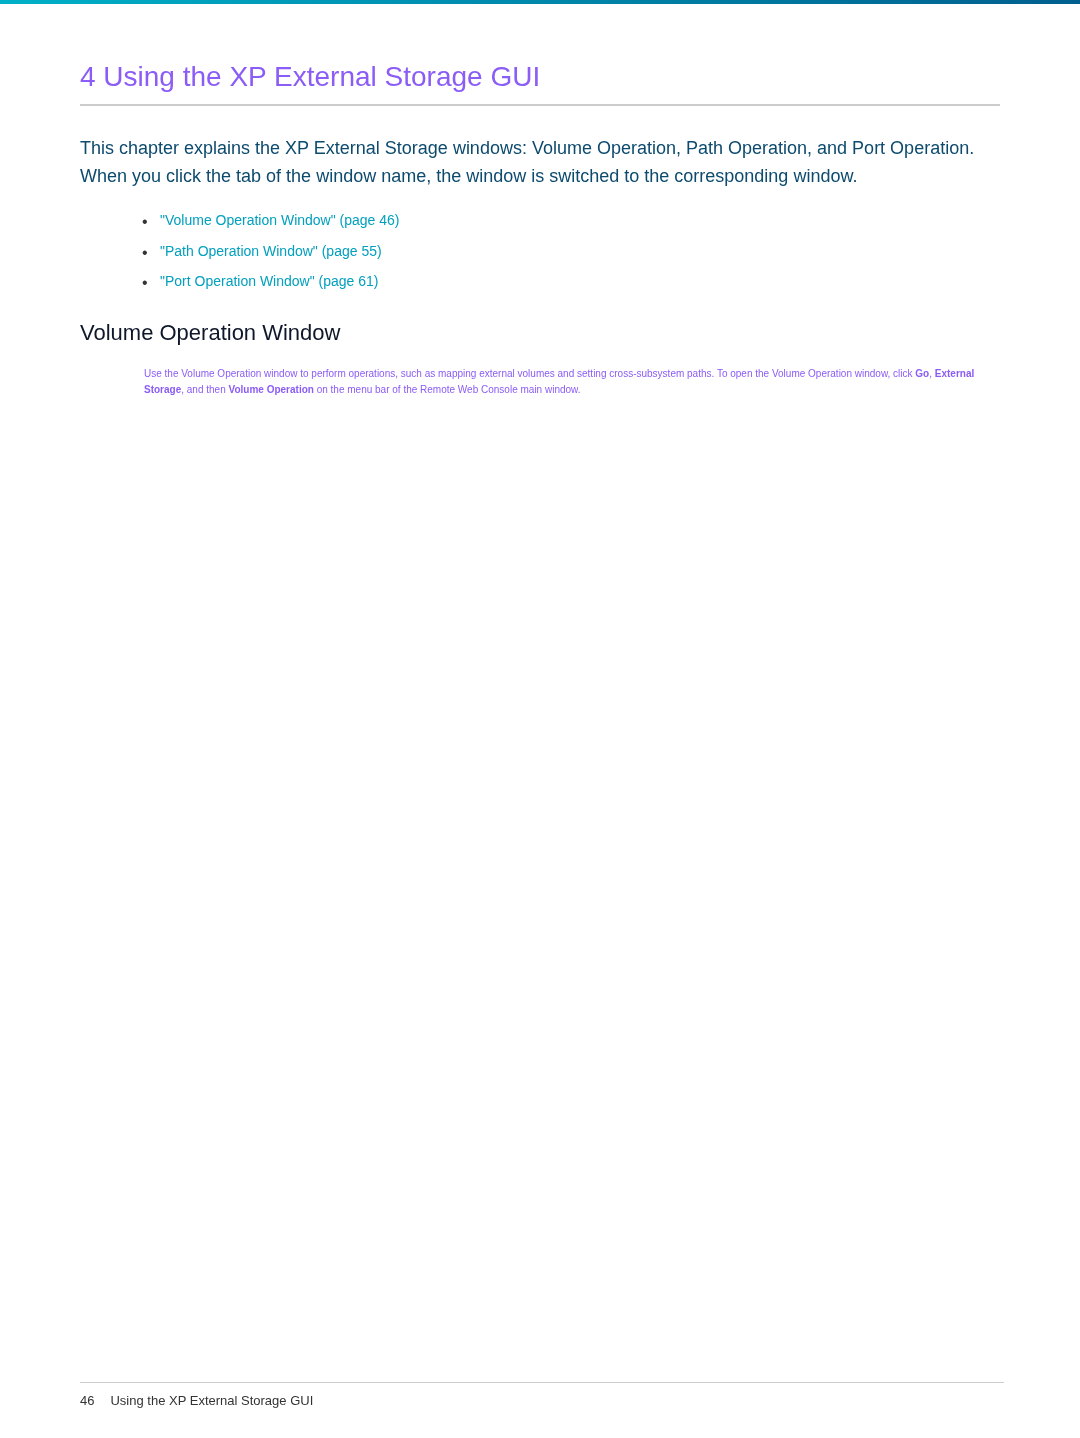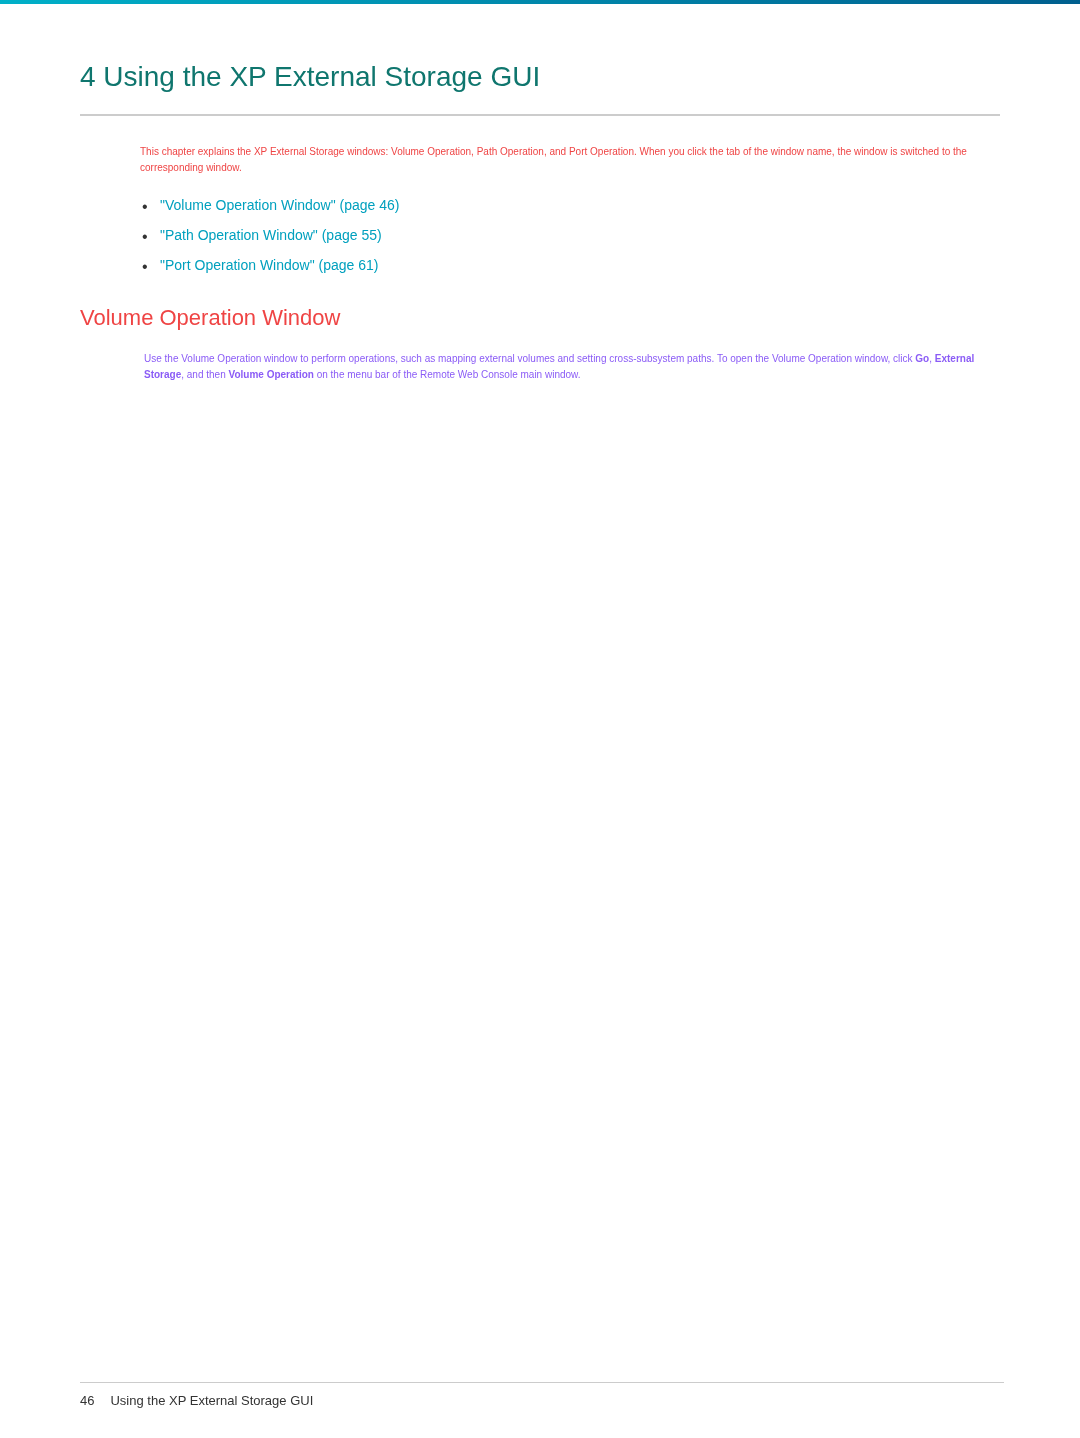--- a/index.html
+++ b/index.html
@@ -42,9 +42,9 @@
     .chapter-title {
       font-size: 28px;
       font-weight: 300;
-      color: #0f766e;
+      color: #8b5cf6;
       margin-bottom: 28px;
-      padding-bottom: 20px;
+      padding-bottom: 10px;
       border-bottom: 2px solid #cccccc;
       line-height: 1.2;
     }

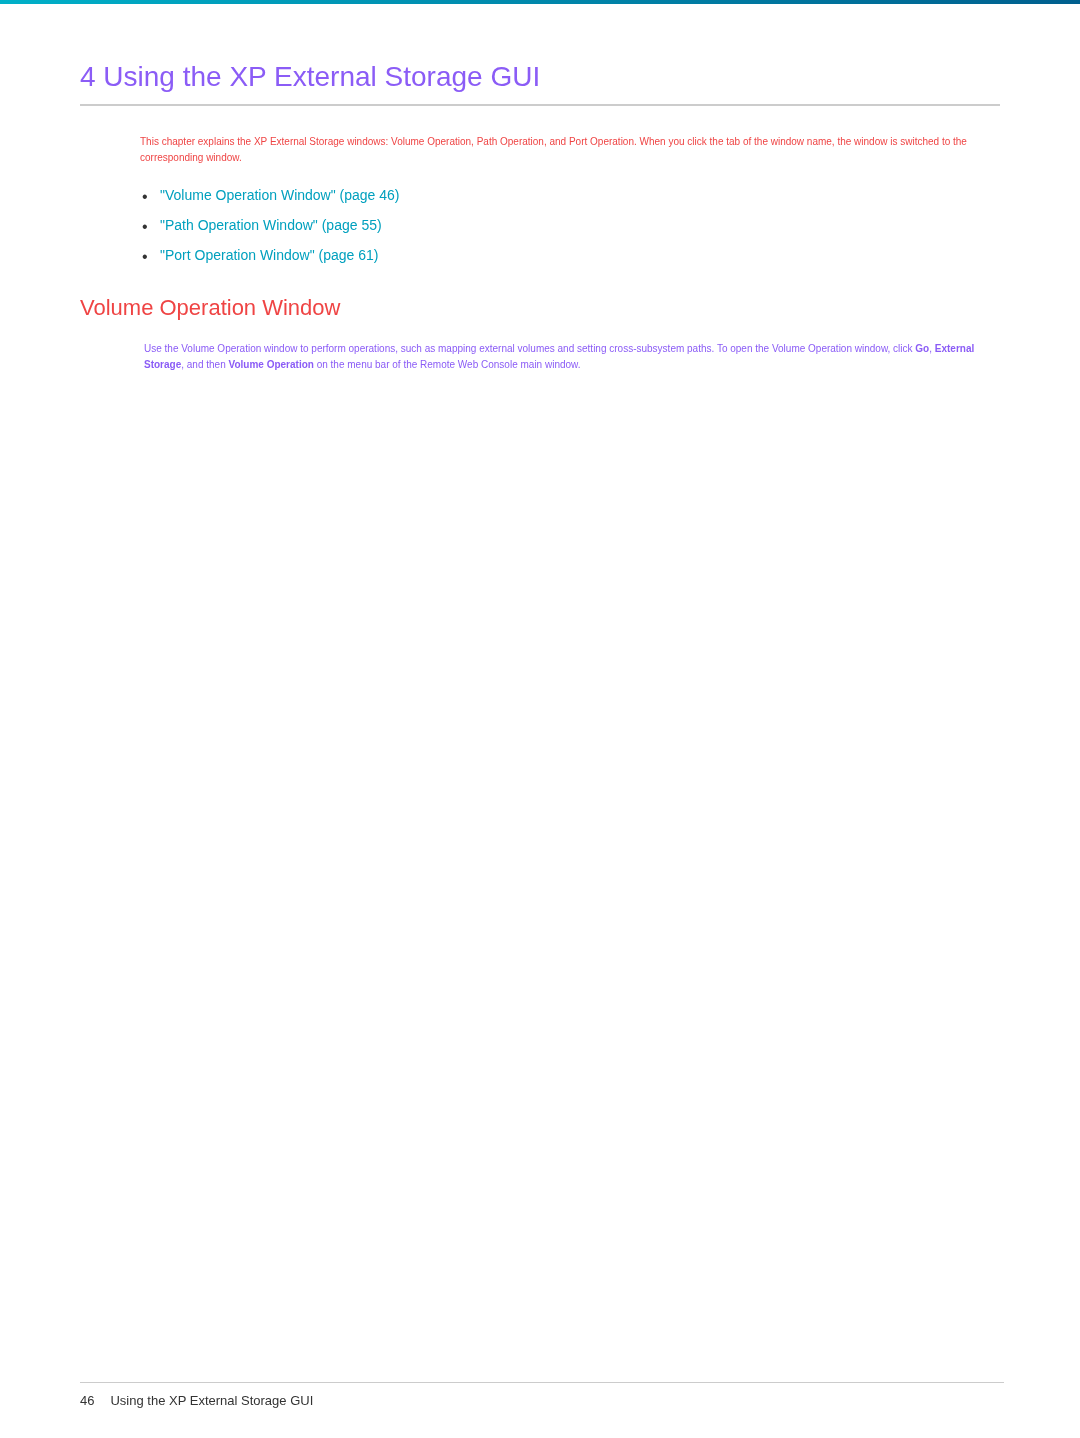--- a/index.html
+++ b/index.html
@@ -50,11 +50,10 @@
     }
 
     .chapter-intro {
-      margin-left: 60px;
       margin-bottom: 18px;
       line-height: 1.6;
-      color: #ef4444;
-      font-size: 10px;
+      color: #0c4a6e;
+      font-size: 18px;
     }
 
     .bullet-list {

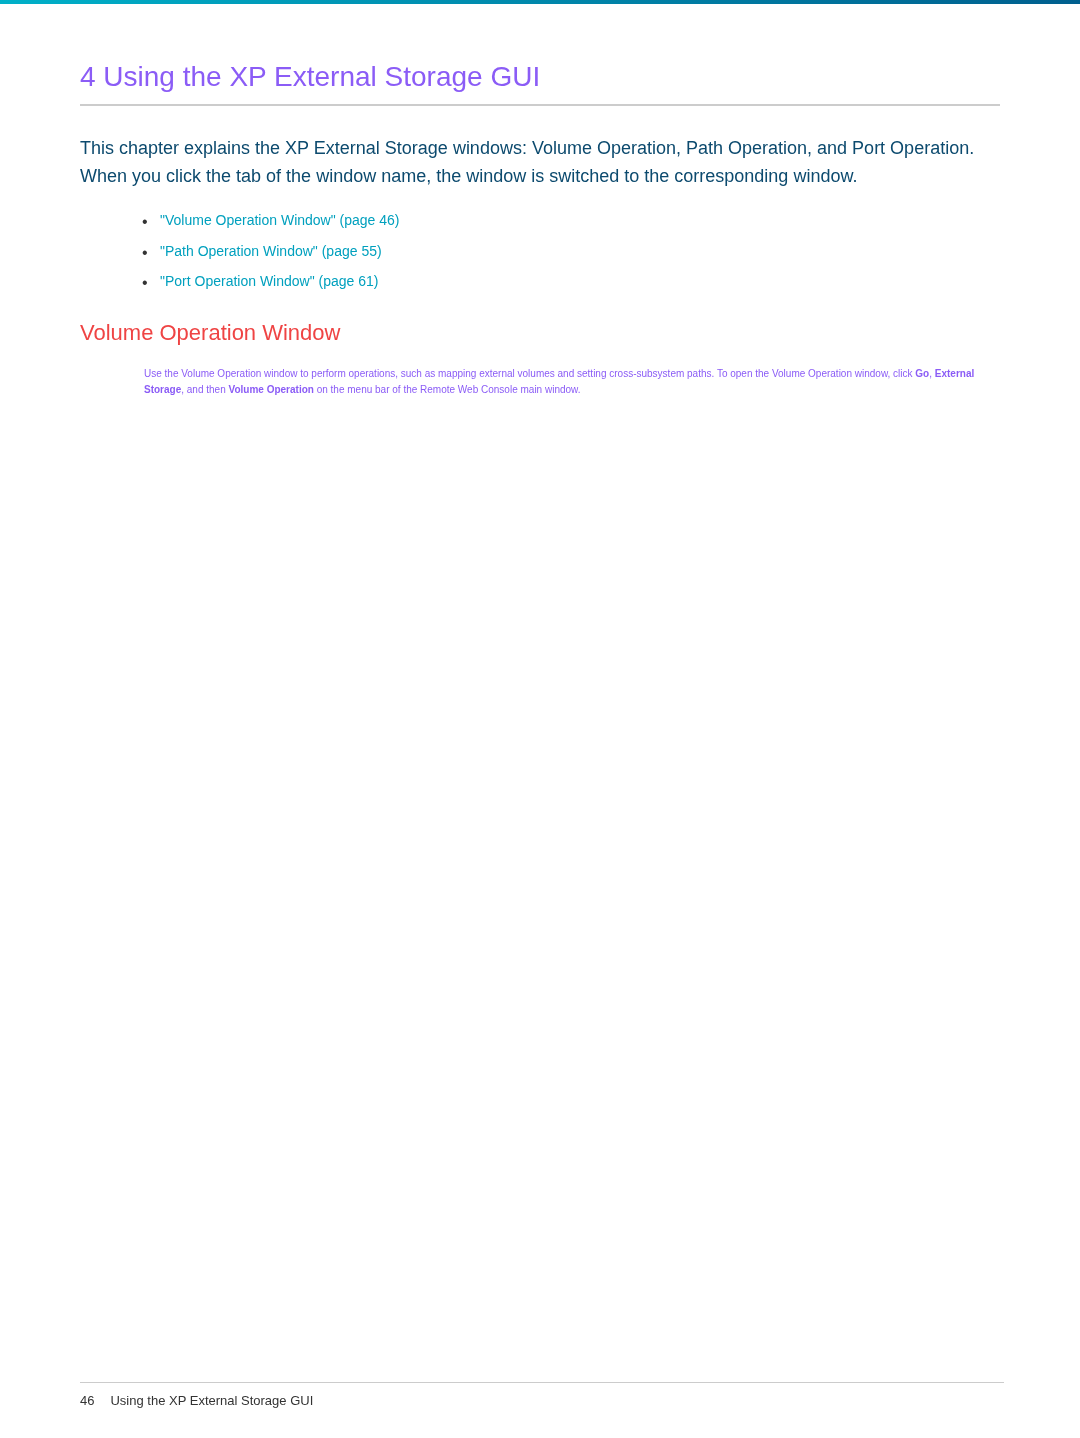--- a/index.html
+++ b/index.html
@@ -85,7 +85,7 @@
     .section-title {
       font-size: 22px;
       font-weight: 300;
-      color: #ef4444;
+      color: #0f172a;
       margin-bottom: 20px;
       margin-top: 10px;
     }

